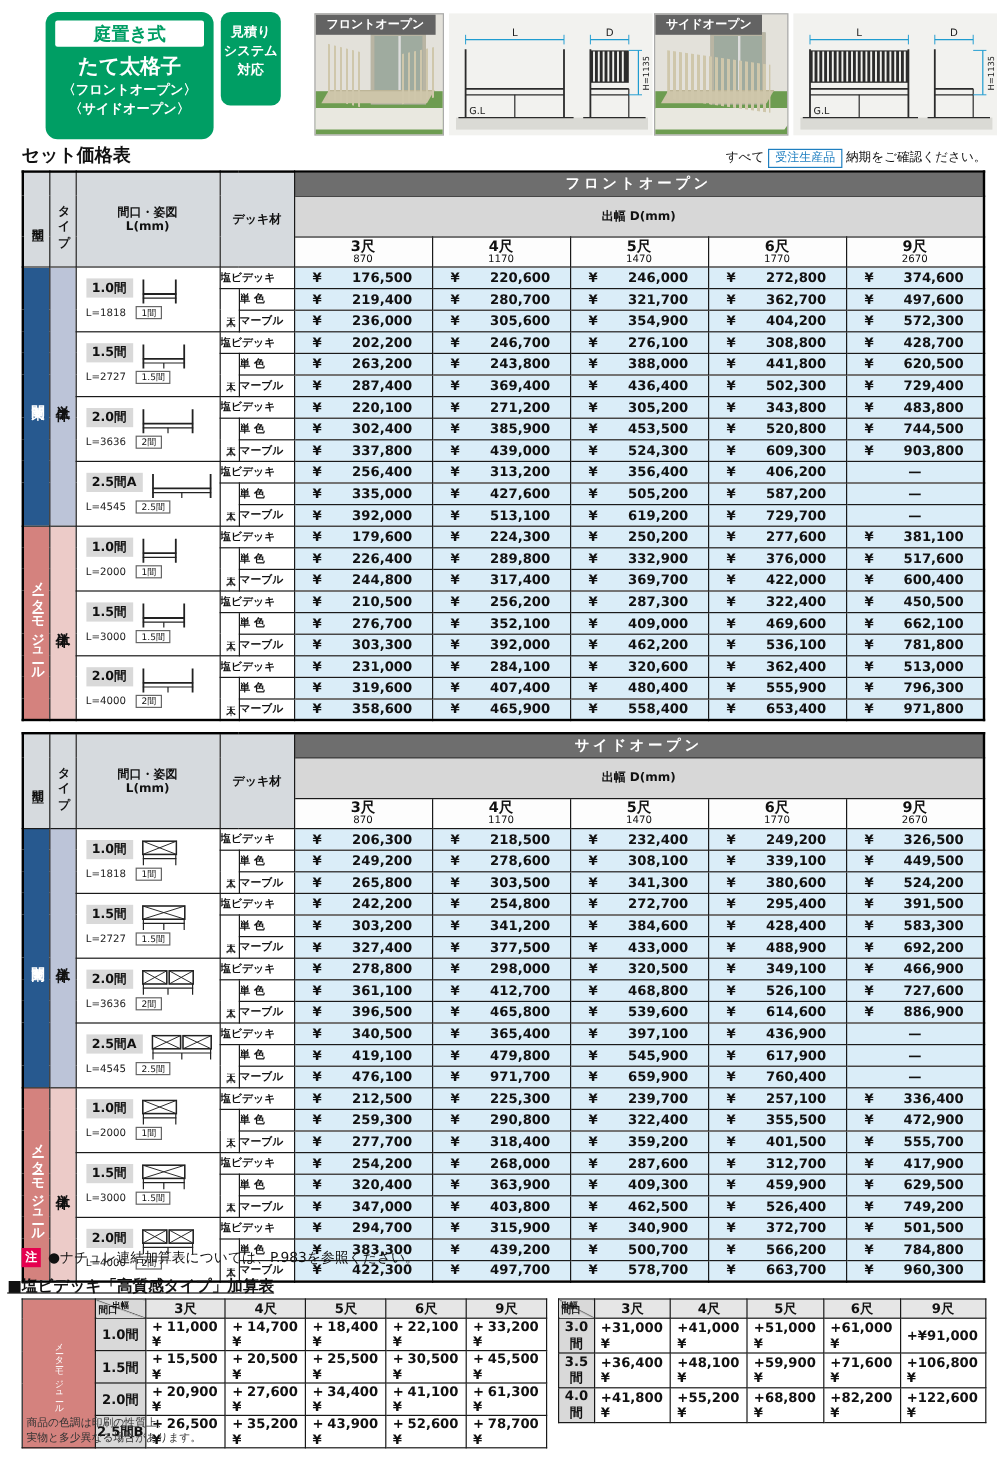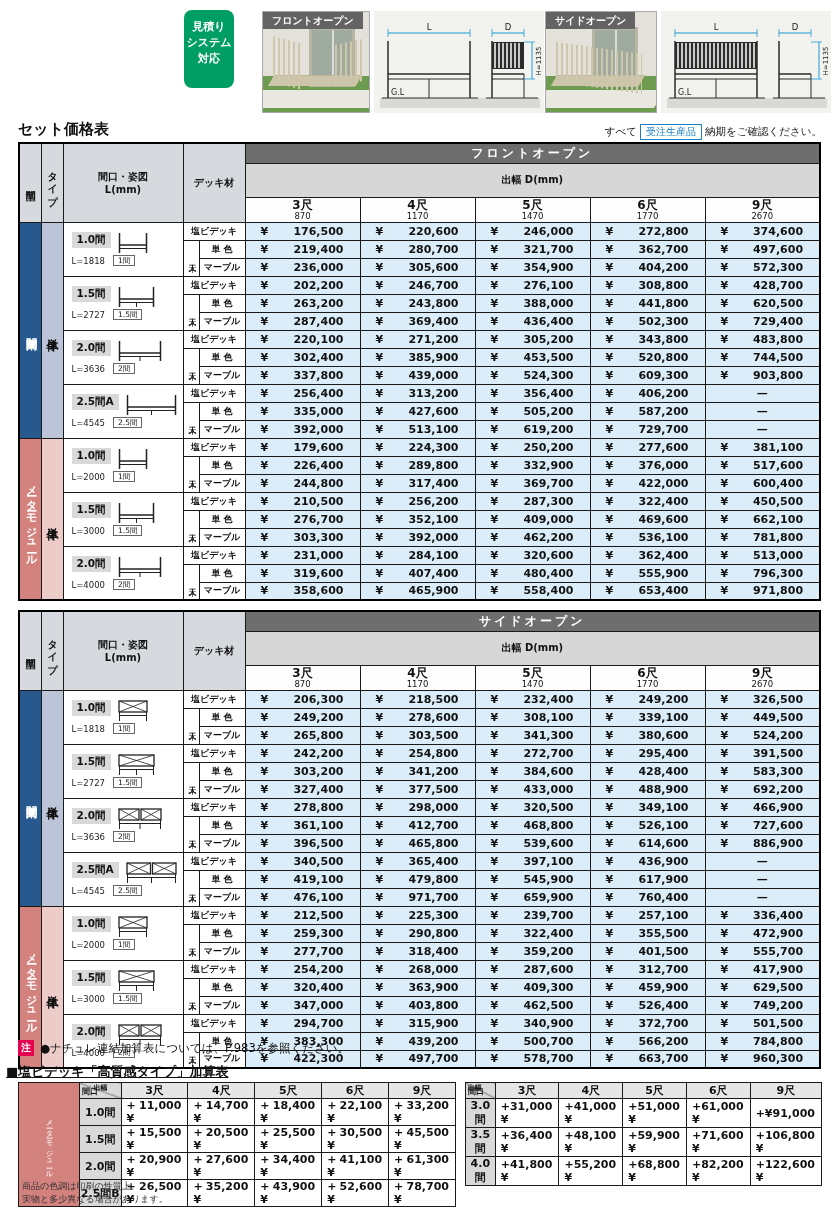--- a/index.html
+++ b/index.html
@@ -108,6 +108,12 @@
 
 <div id="page">
 
+  <div class="badge-main">
+    <div class="badge-band">庭置き式</div>
+    <div class="badge-title">たて太格子</div>
+    <div class="badge-sub">〈フロントオープン〉</div>
+    <div class="badge-sub">〈サイドオープン〉</div>
+  </div>
   <div class="badge-est">
     <div>見積り</div>
     <div>システム</div>

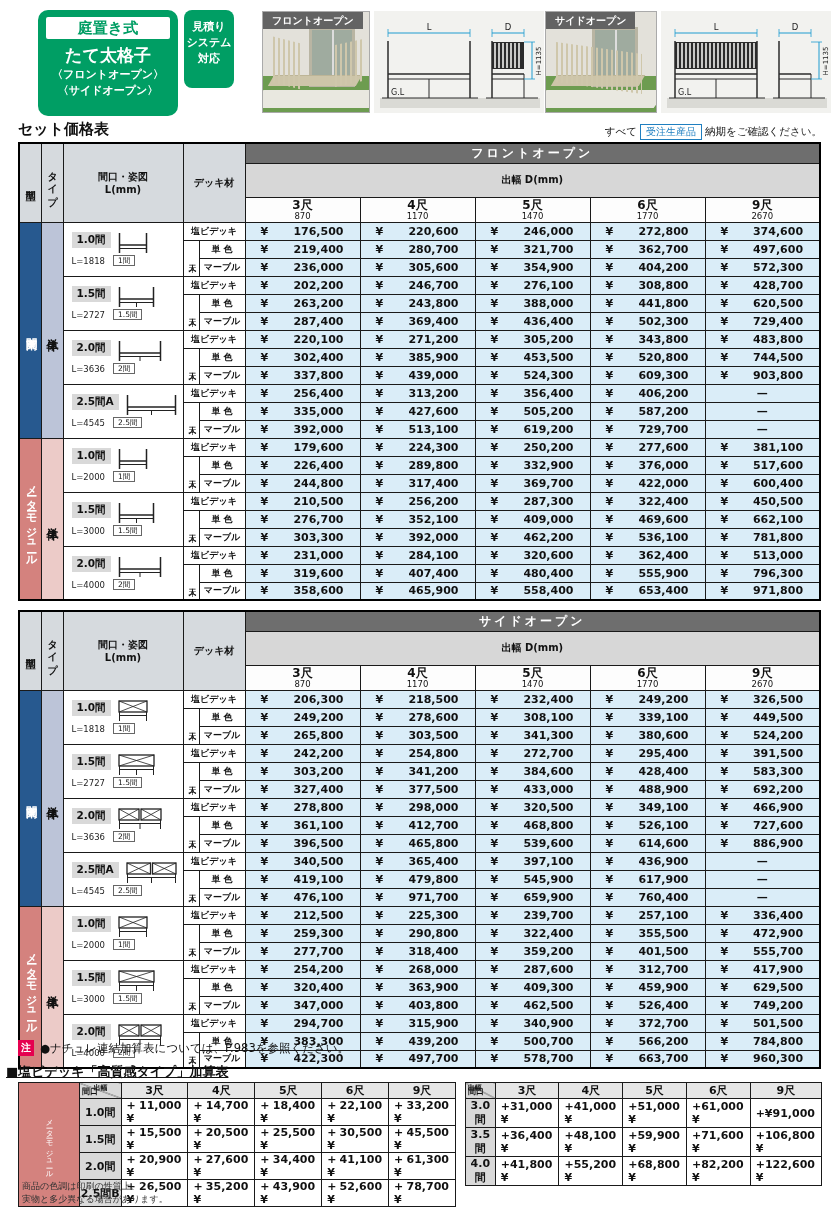--- a/index.html
+++ b/index.html
@@ -73,7 +73,7 @@
   .sc-bot { display:flex; align-items:flex-end; gap:8px; margin-top:1px; }
   .lt { font-size:8.5px; color:#222; white-space:nowrap; }
   .spanlab { font-size:7.5px; border:1px solid #666; padding:0 4px; line-height:9px; background:#fff; }
-  .mat { background:#fff; font-size:9px; font-weight:bold; text-align:center; vertical-align:middle; white-space:nowrap; }
+  .mat { background:#fff; font-size:9px; font-weight:bold; text-align:left; vertical-align:middle; white-space:nowrap; }
   .jinko { background:#fff; font-size:8px; text-align:center; vertical-align:middle; }
   .jinko .vhead { letter-spacing:0; }
   td.pricecell { background:#daedf8; font-size:11px; font-weight:bold; vertical-align:middle; }

